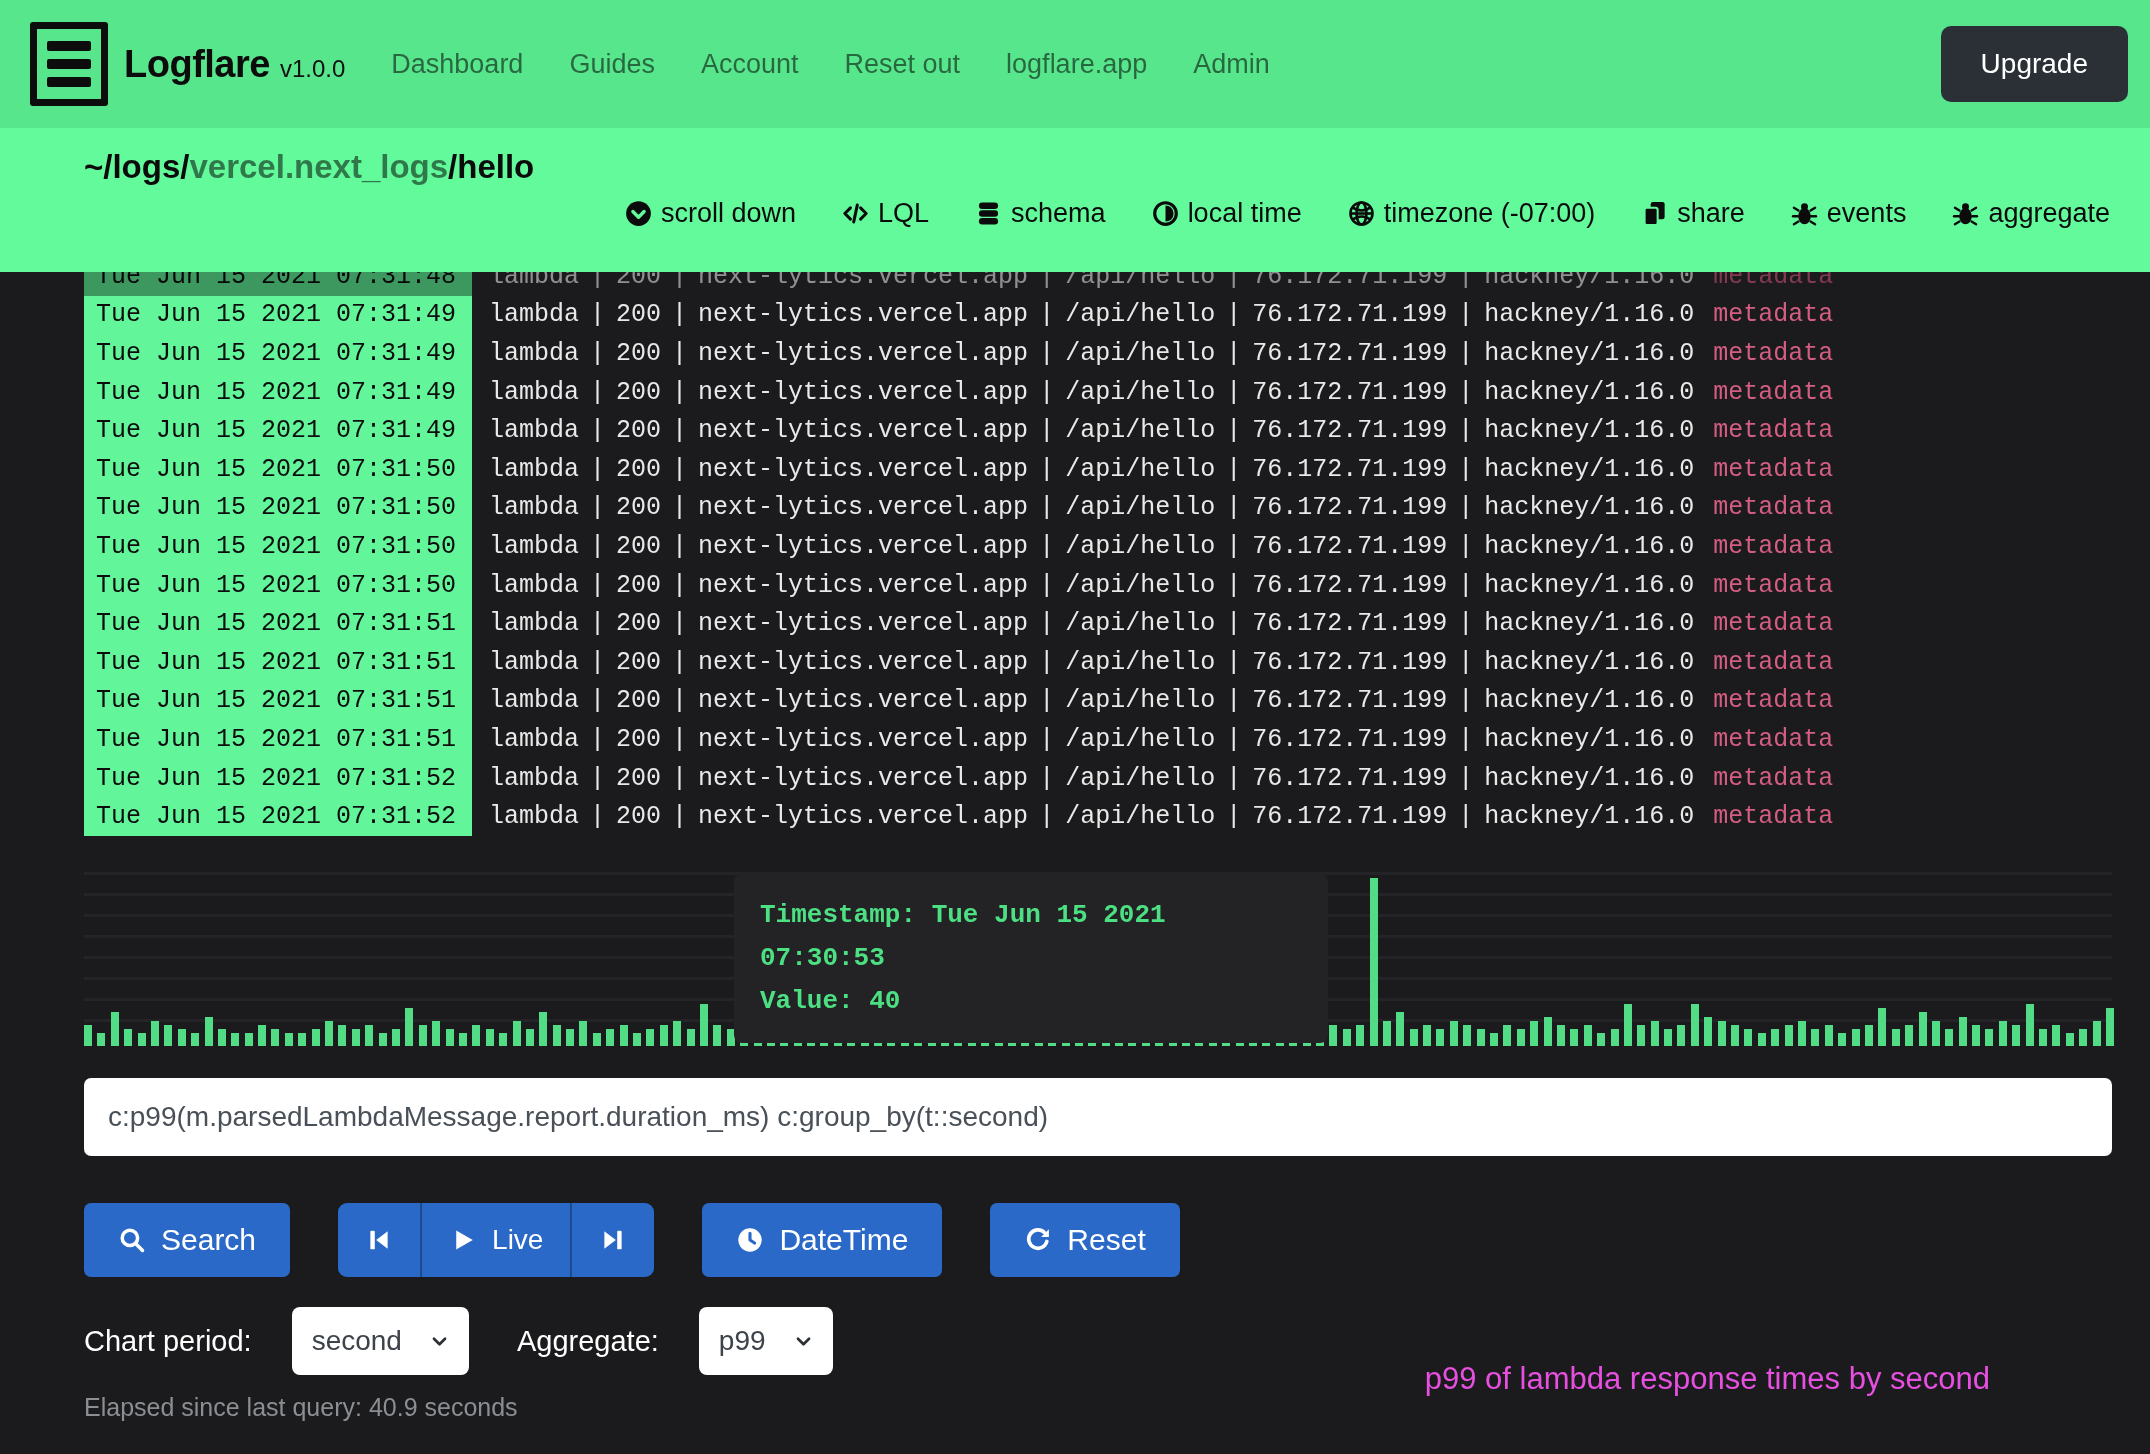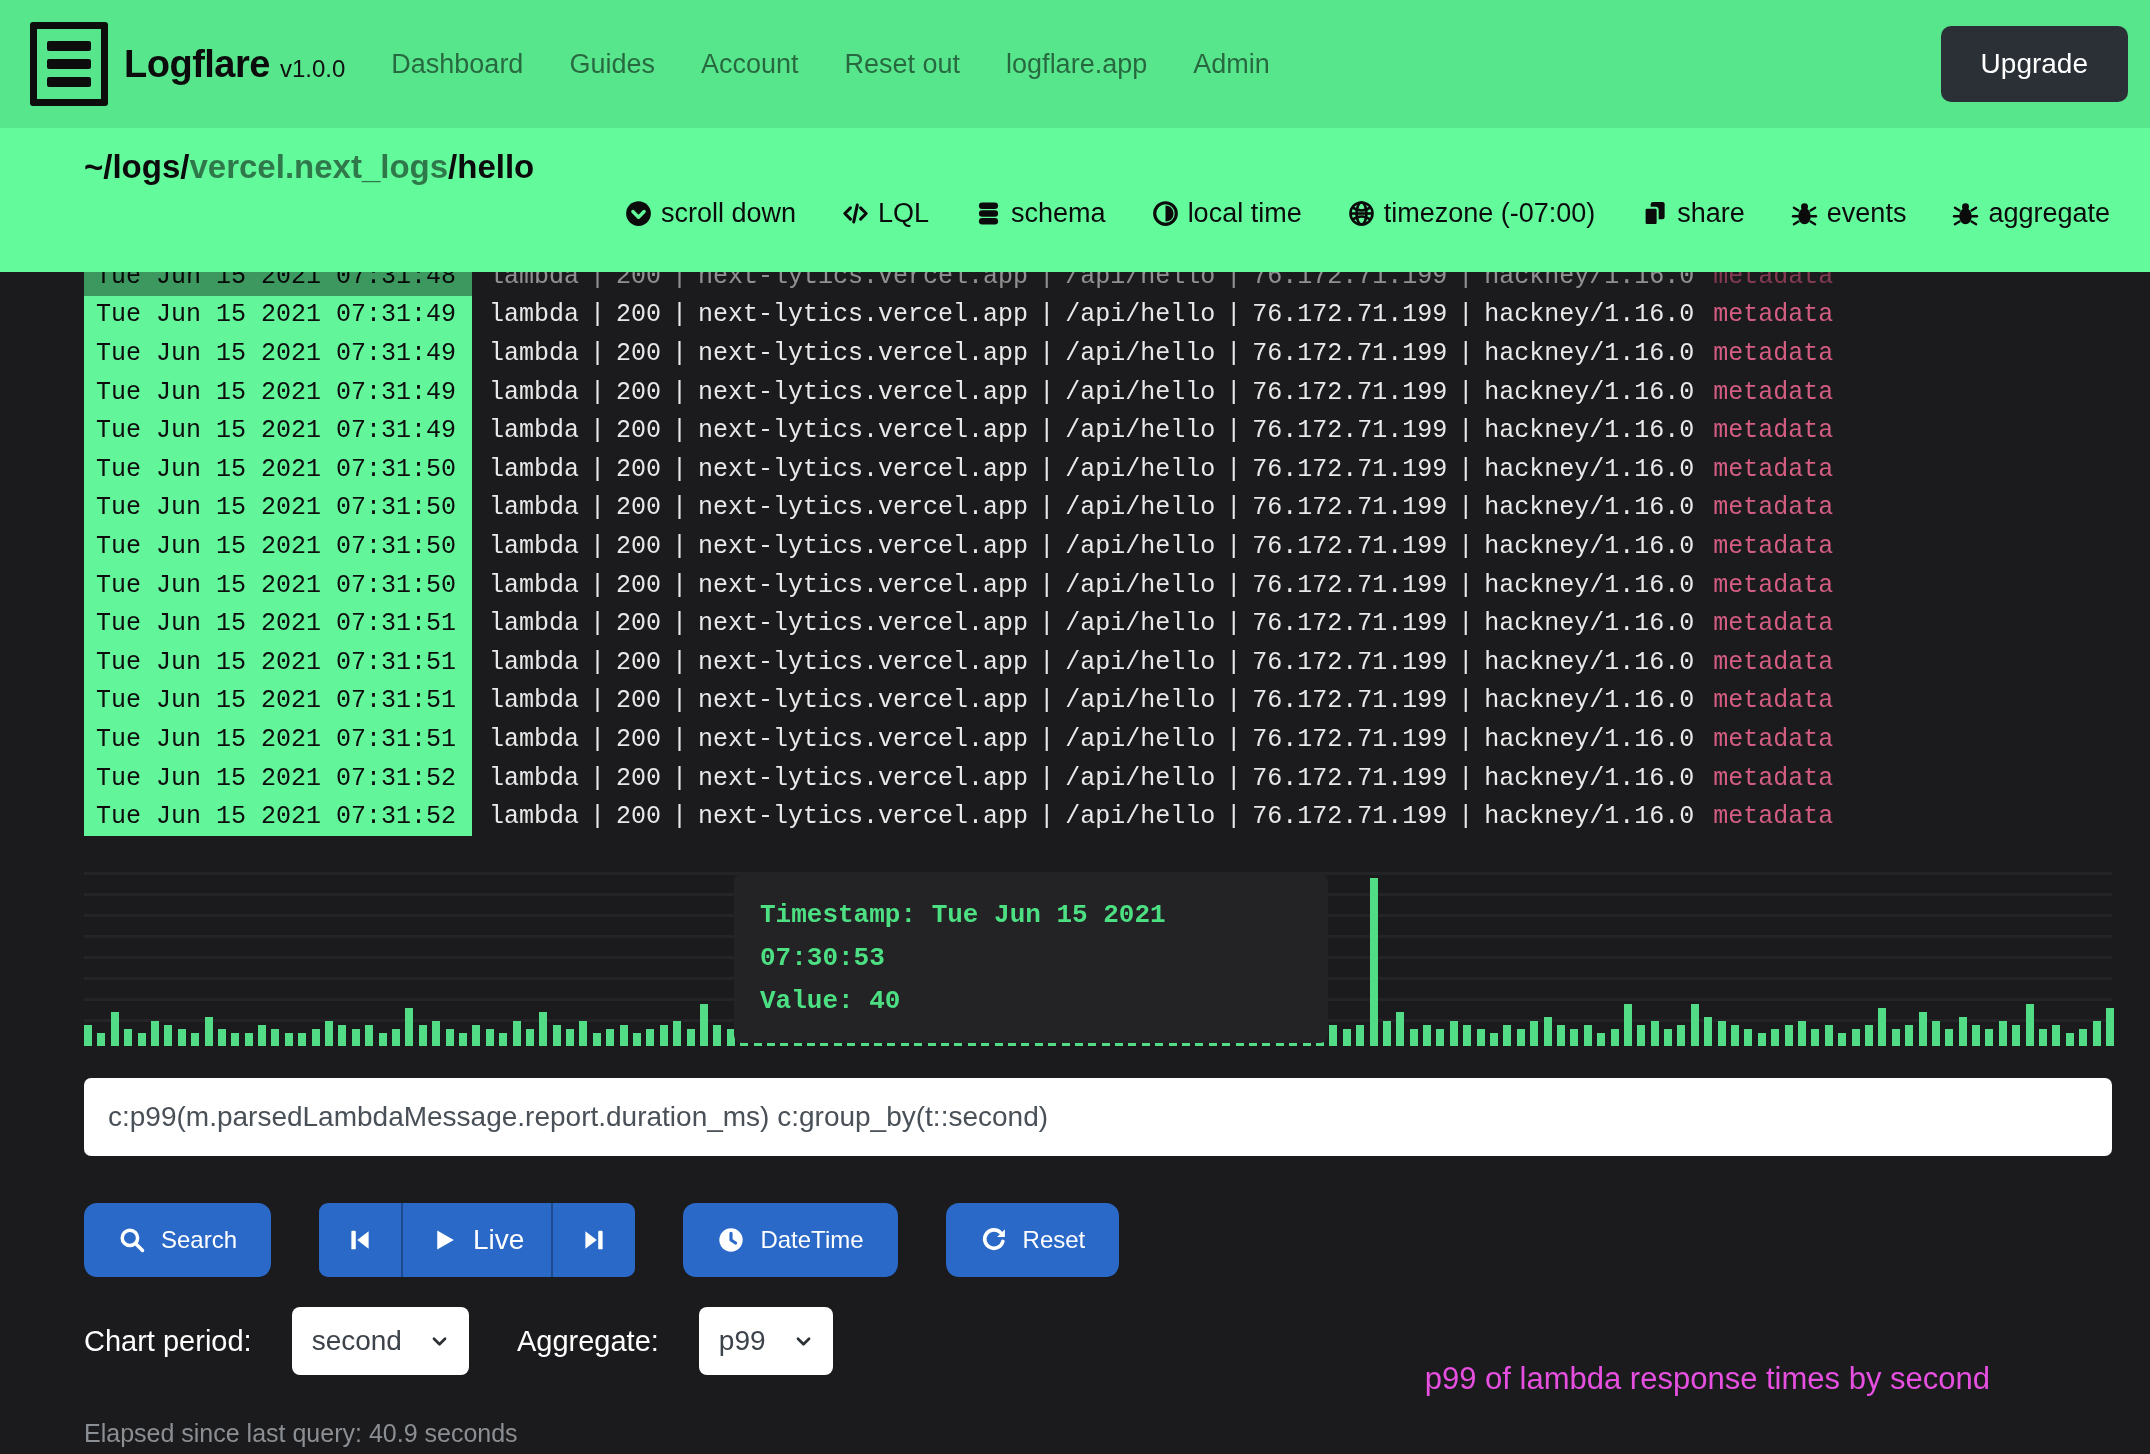--- a/index.html
+++ b/index.html
@@ -101,8 +101,8 @@
   
   .actions{margin:47px 38px 0 84px;display:flex;gap:48px;align-items:center;}
   .btn{
-    background:var(--blue);color:#fff;border:none;border-radius:13px;height:74px;
-    font-family:inherit;font-size:24px;display:inline-flex;align-items:center;
+    background:var(--blue);color:#fff;border:none;border-radius:7px;height:74px;
+    font-family:inherit;font-size:30px;display:inline-flex;align-items:center;
     padding:0 34px;cursor:pointer;
   }
   .btn .icon{width:28px;height:28px;display:inline-flex;margin-right:15px;color:#fff;}

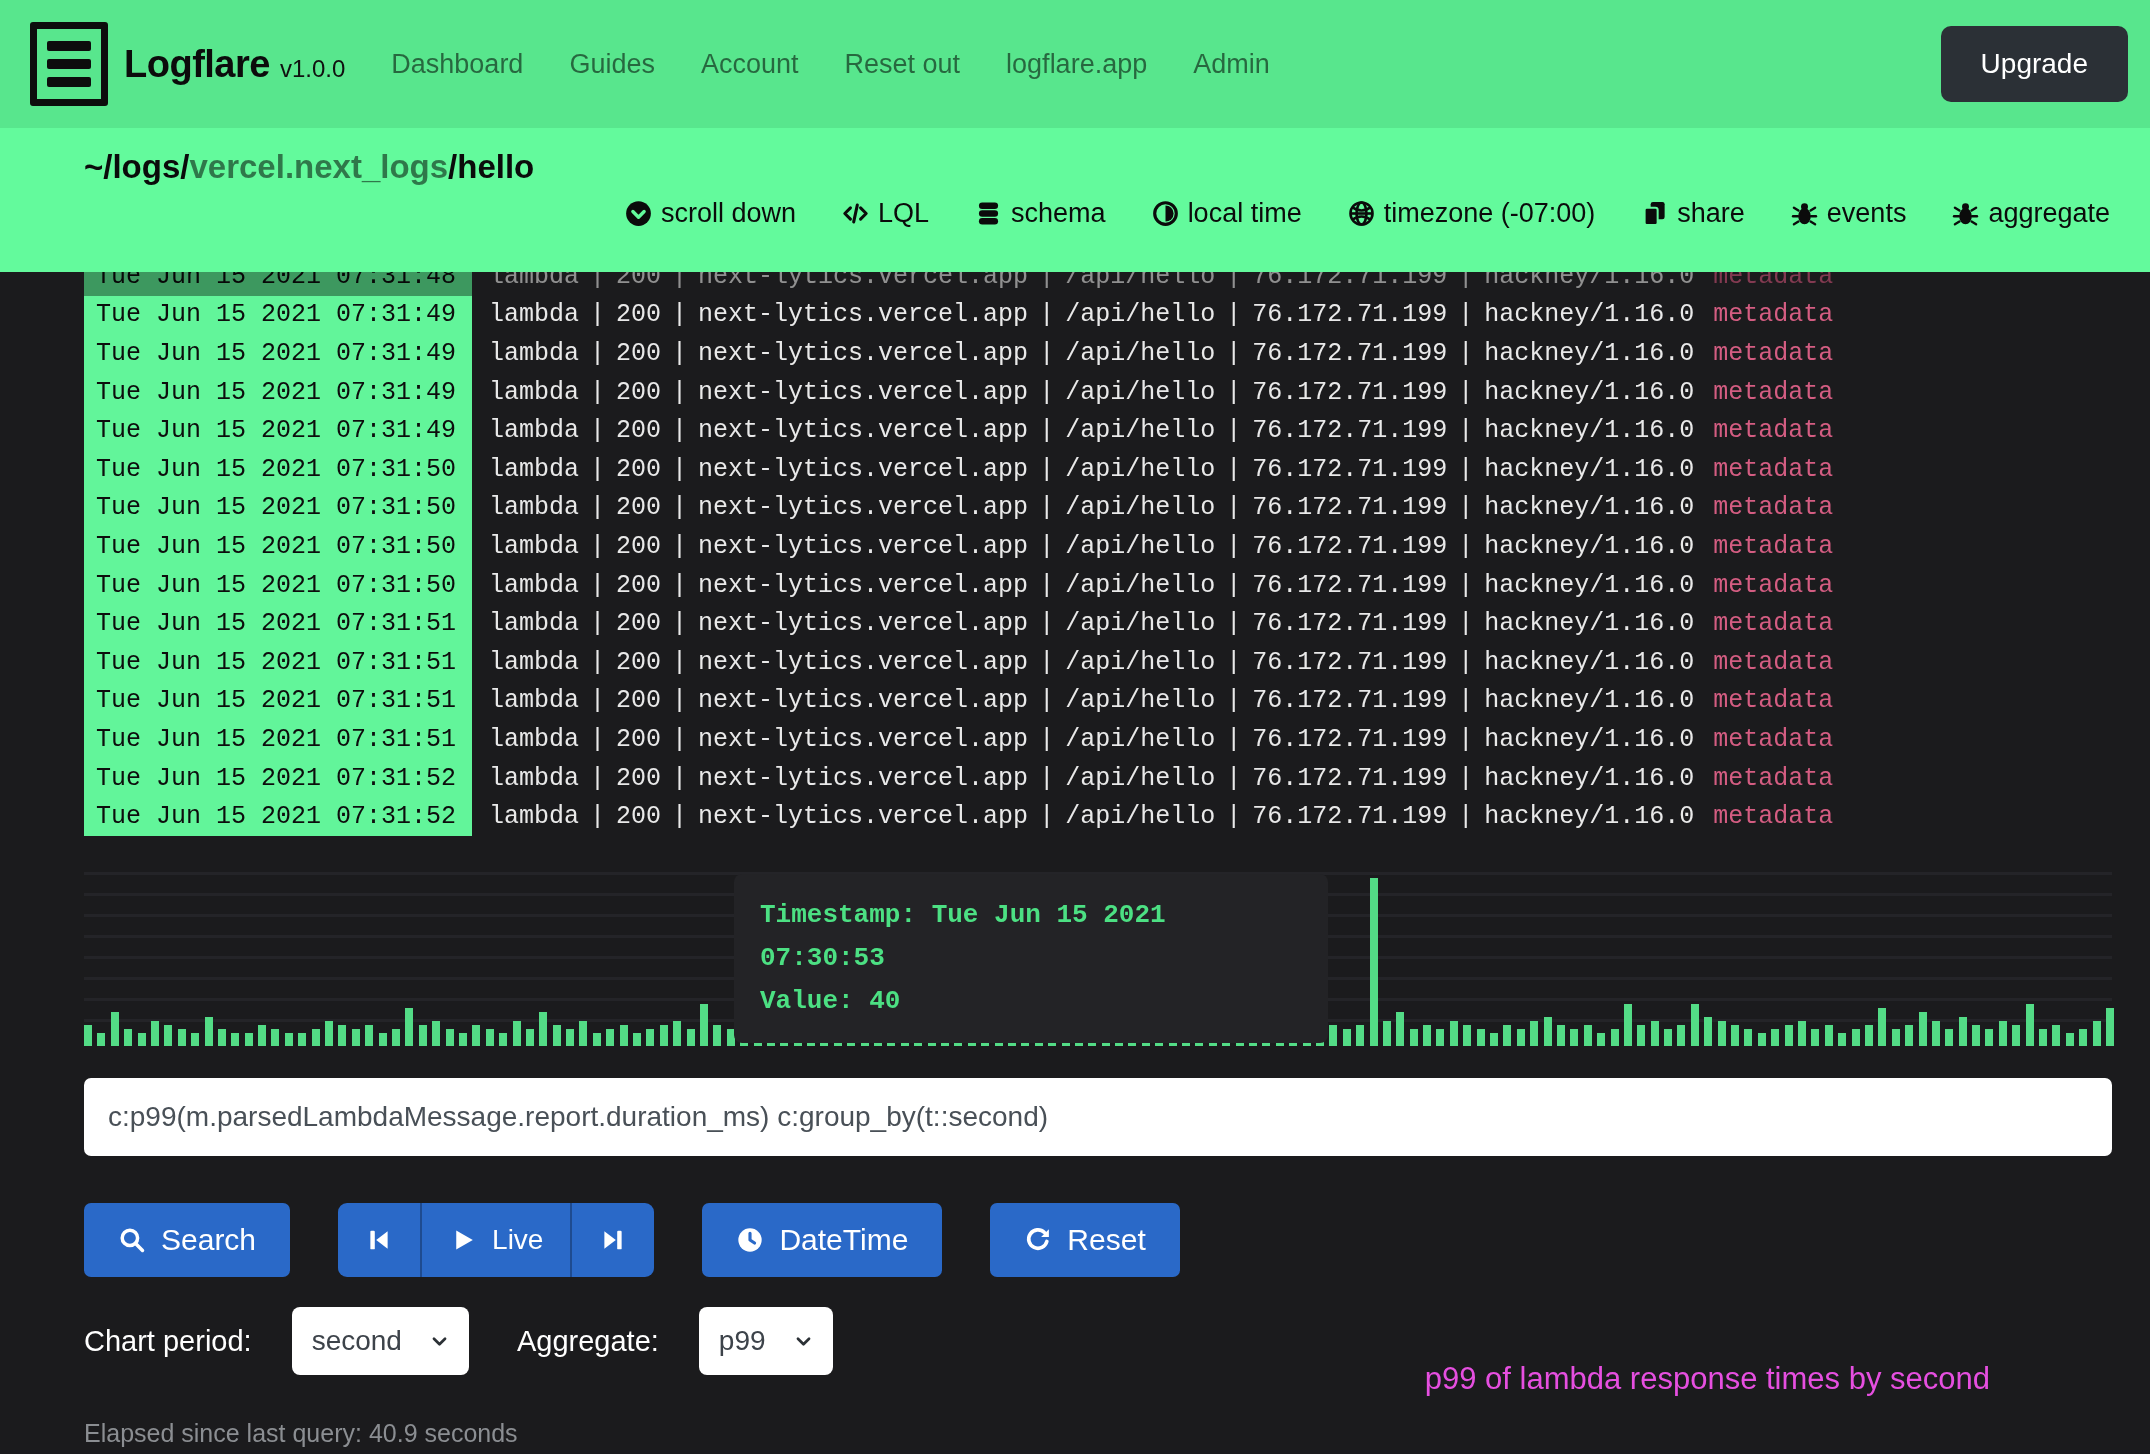--- a/index.html
+++ b/index.html
@@ -132,7 +132,7 @@
     color:var(--magenta);font-size:31px;
   }
   
-  .footer{margin:44px 38px 0 84px;color:#8b8e92;font-size:25px;}
+  .footer{margin:18px 38px 0 84px;color:#8b8e92;font-size:25px;}
 </style>
 </head>
 <body>

